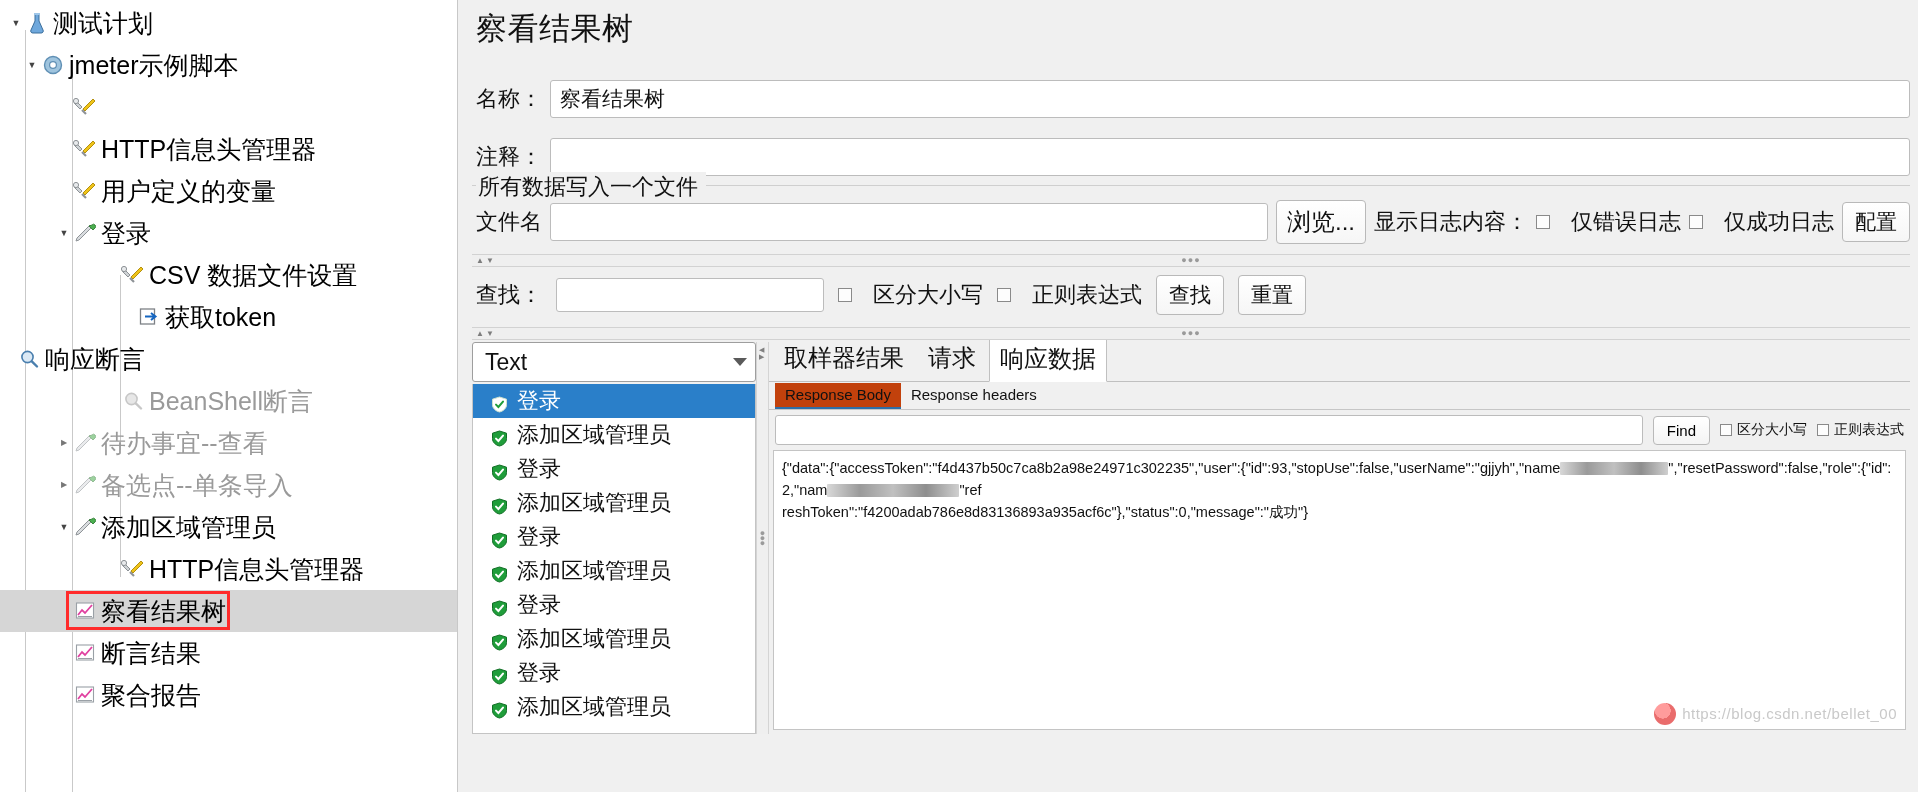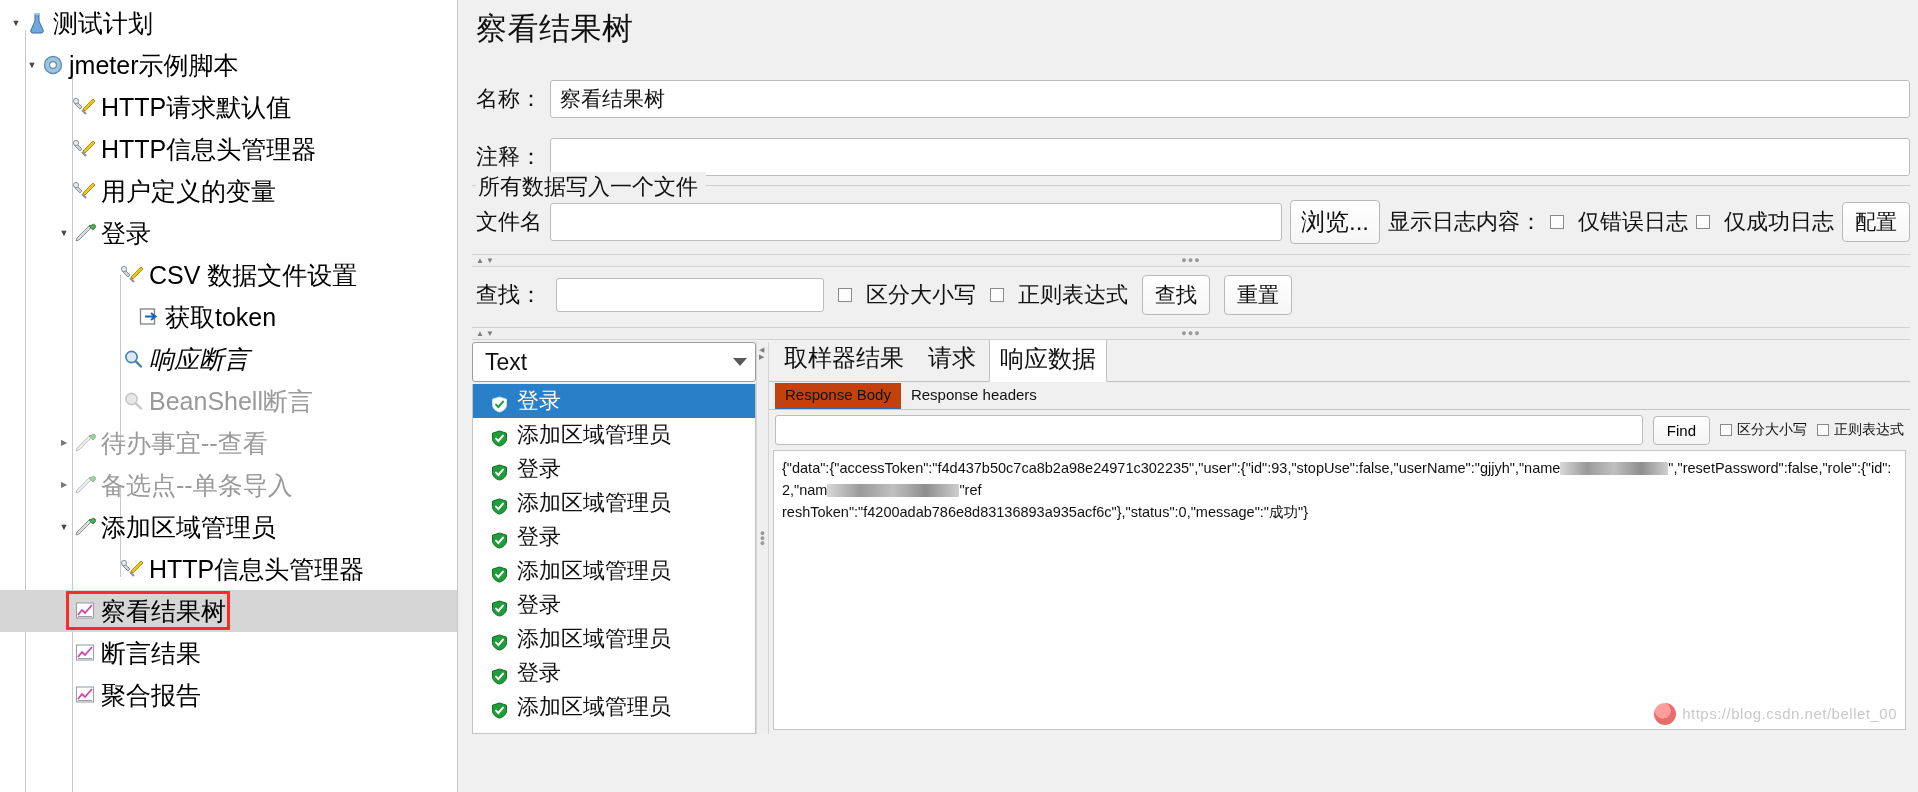--- a/index.html
+++ b/index.html
@@ -423,7 +423,6 @@
               <path d="M9 13 L13 17" stroke="#8d9296" stroke-width="2.2"></path>
             </svg>
           </span>
-          <span class="tlabel">HTTP请求默认值</span>
         </div>
         <div class="tree-row" style="padding-left: 56px;">
           <span class="twisty none"></span>

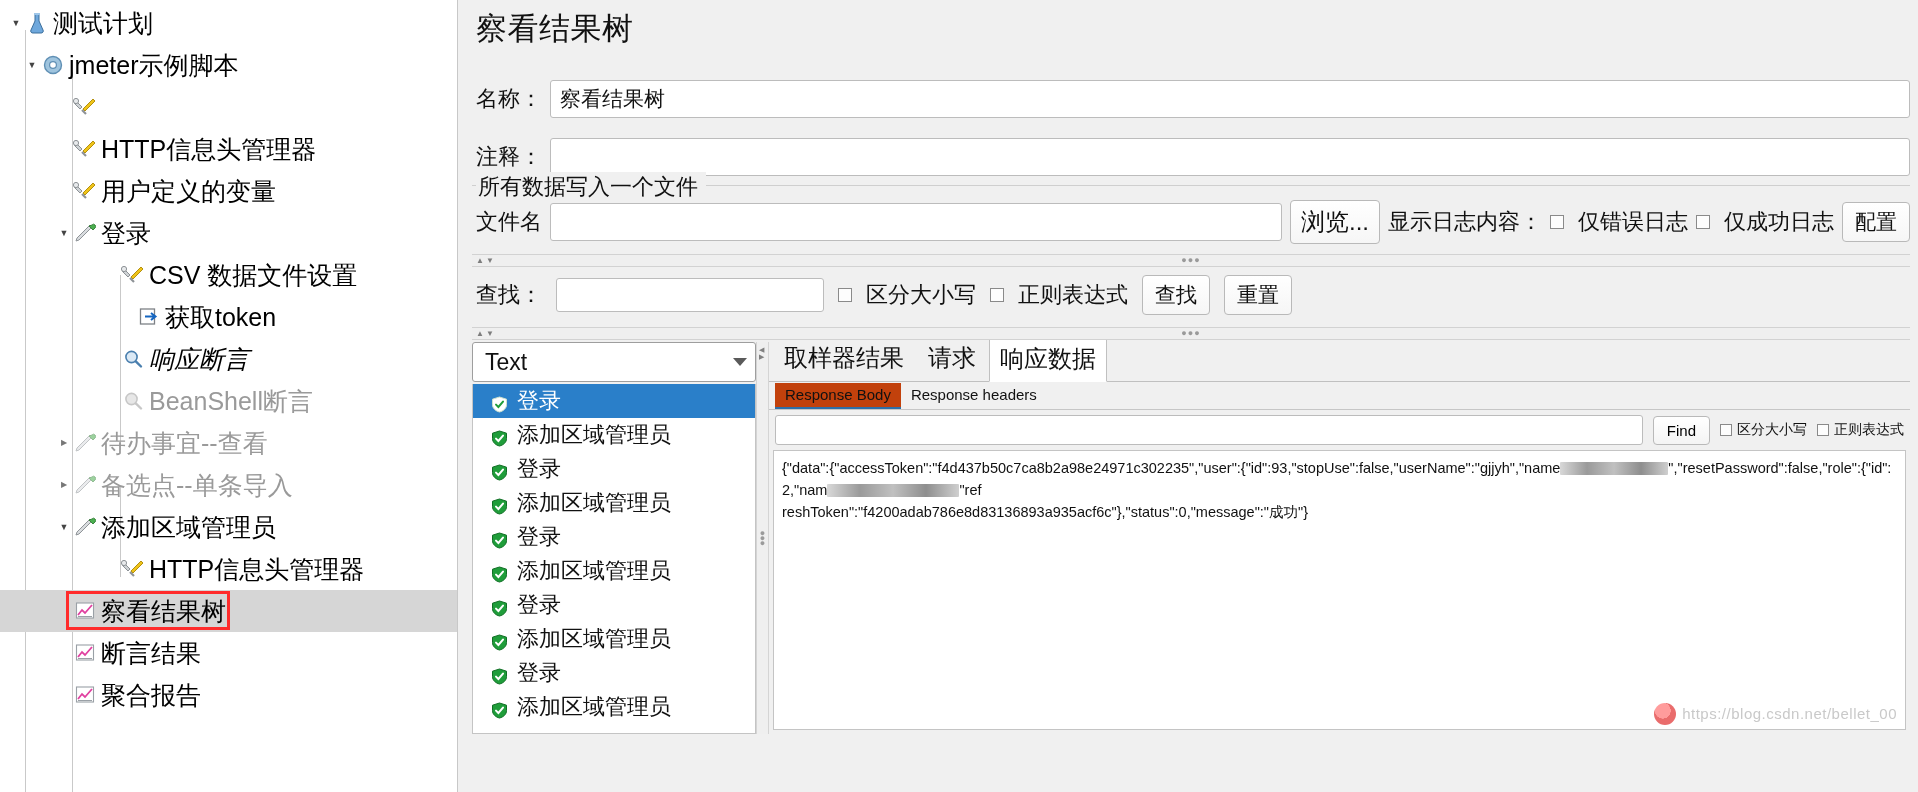--- a/index.html
+++ b/index.html
@@ -167,7 +167,7 @@
   .btn.small { font-size: 24px; padding: 5px 10px; }
   .logs-label { font-size: 22px; color:#111; white-space:nowrap; }
   .chk-wrap {
-    display:flex; align-items:center; gap:14px;
+    display:flex; align-items:center; gap:21px;
     font-size:22px; color:#111; white-space:nowrap;
   }
   .chk {

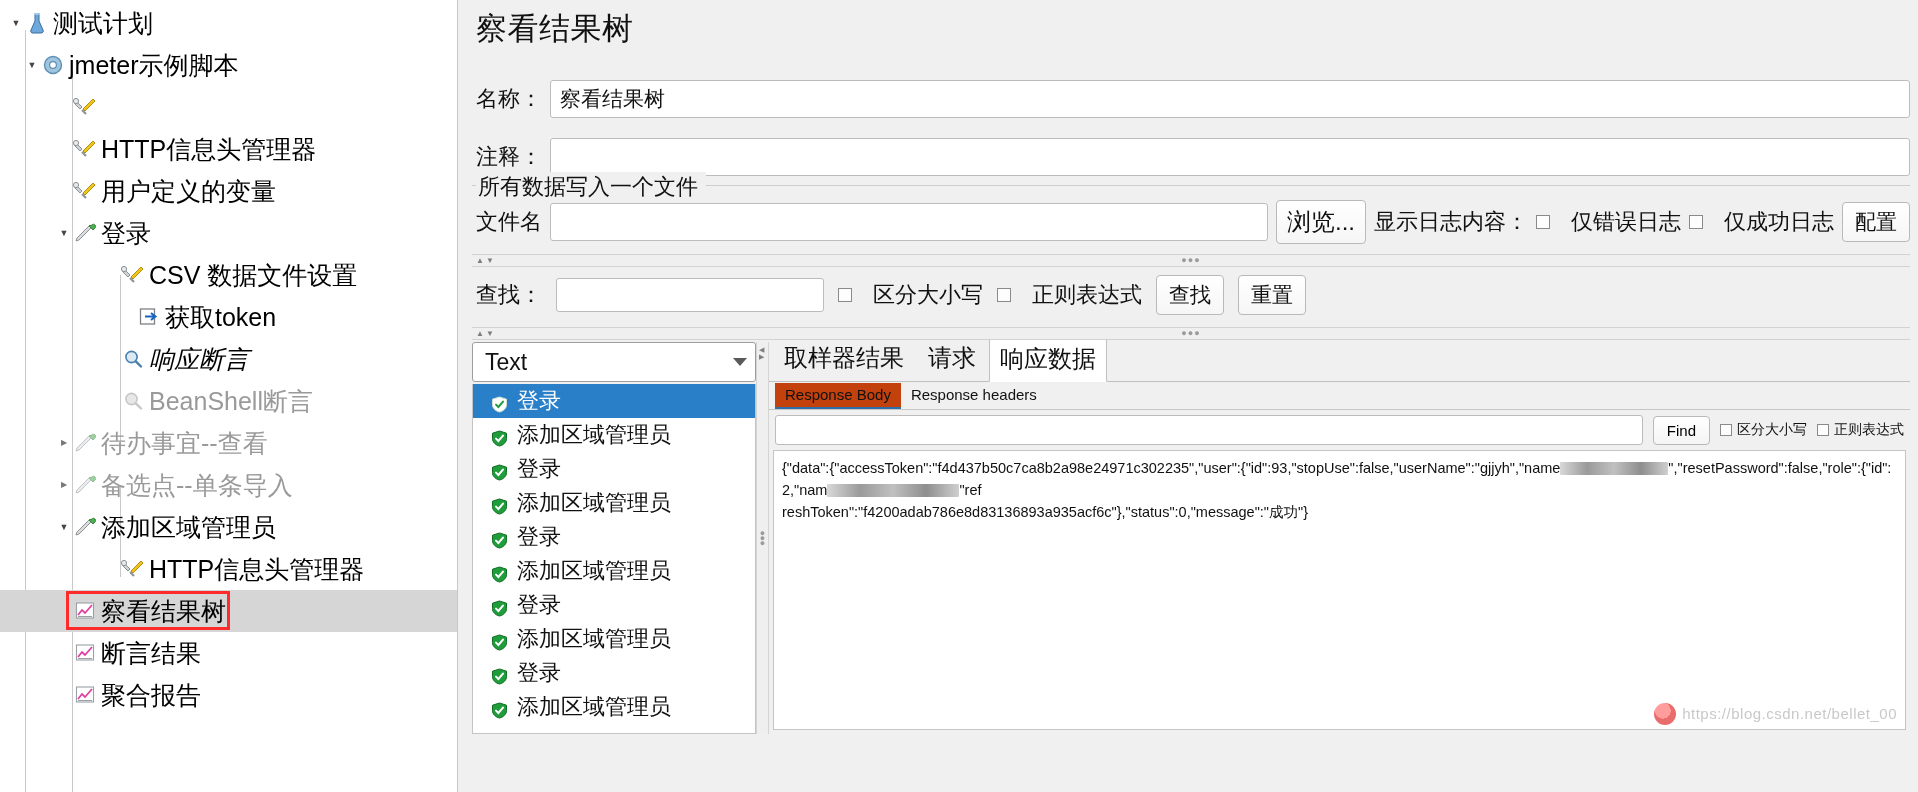--- a/index.html
+++ b/index.html
@@ -480,7 +480,7 @@
           </span>
           <span class="tlabel">获取token</span>
         </div>
-        <div class="tree-row" style="padding-left: 104px; font-style: italic;">
+        <div class="tree-row" style="">
           <span class="twisty none"></span>
           <span class="ticon" style="opacity: 1;">
             <svg width="20" height="20" viewBox="0 0 20 20">

